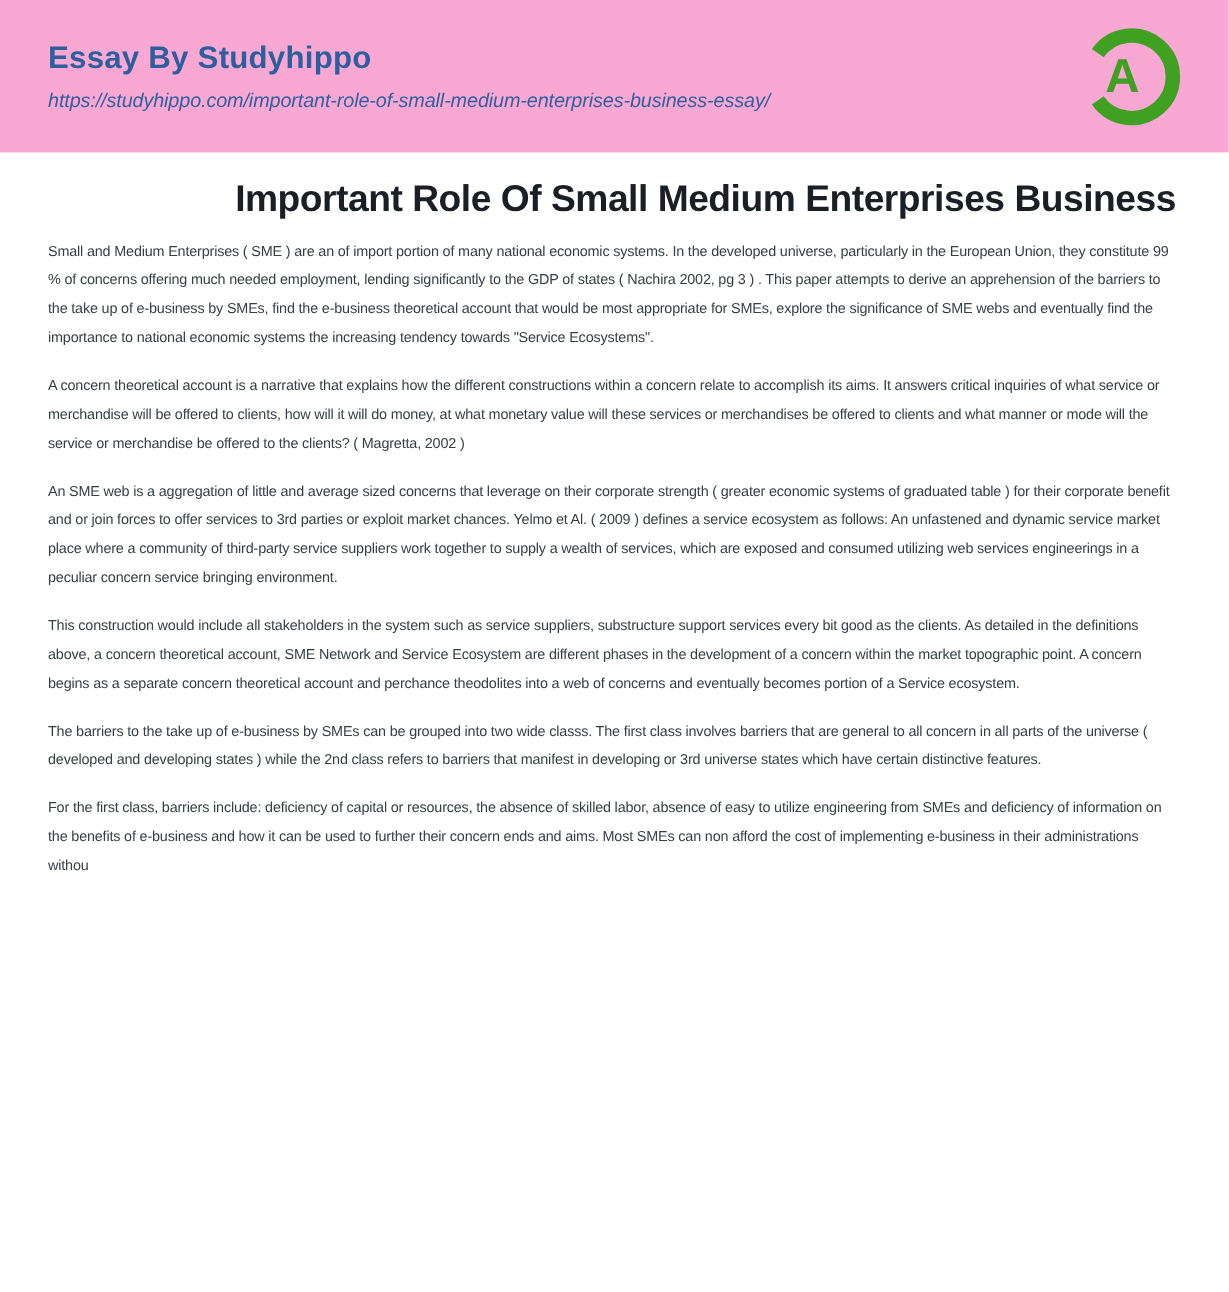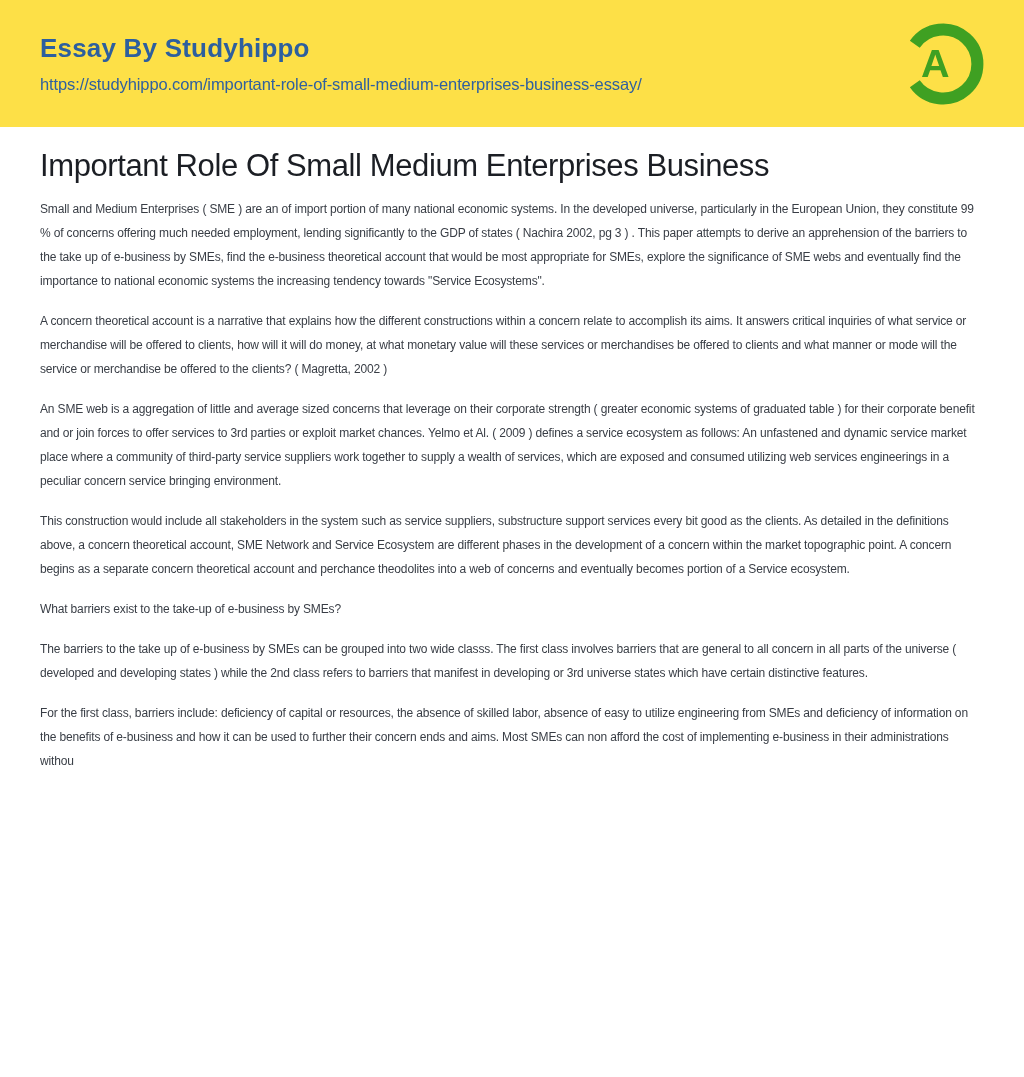--- a/index.html
+++ b/index.html
@@ -13,7 +13,7 @@
   }
   .page-header {
     height: 127px;
-    background: #fde047;
+    background: #f9a8d4;
     display: flex;
     justify-content: space-between;
     align-items: center;

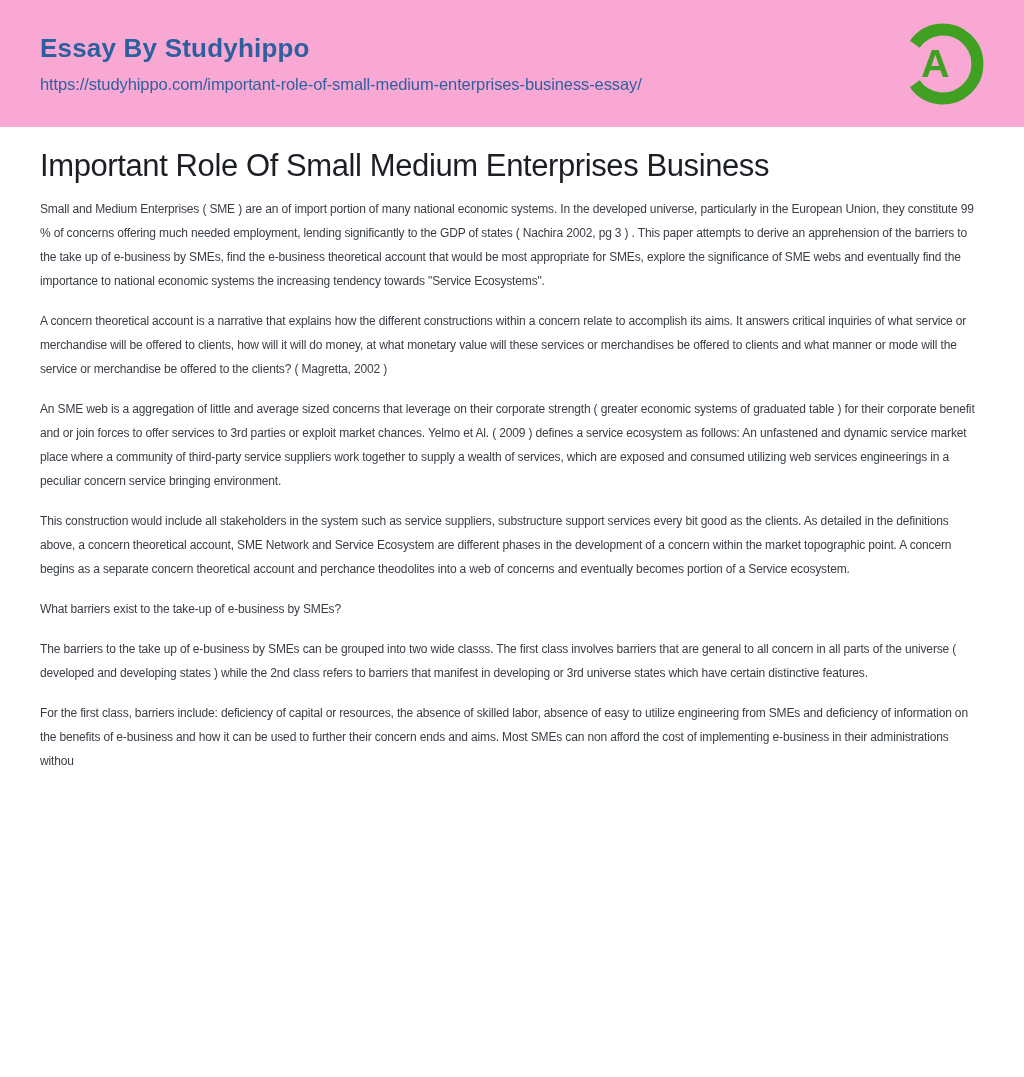--- a/index.html
+++ b/index.html
@@ -33,6 +33,7 @@
     color: #30609f;
     text-decoration: none;
     letter-spacing: -0.1px;
+    font-style: italic;
   }
   .logo-wrap {
     width: 86px;

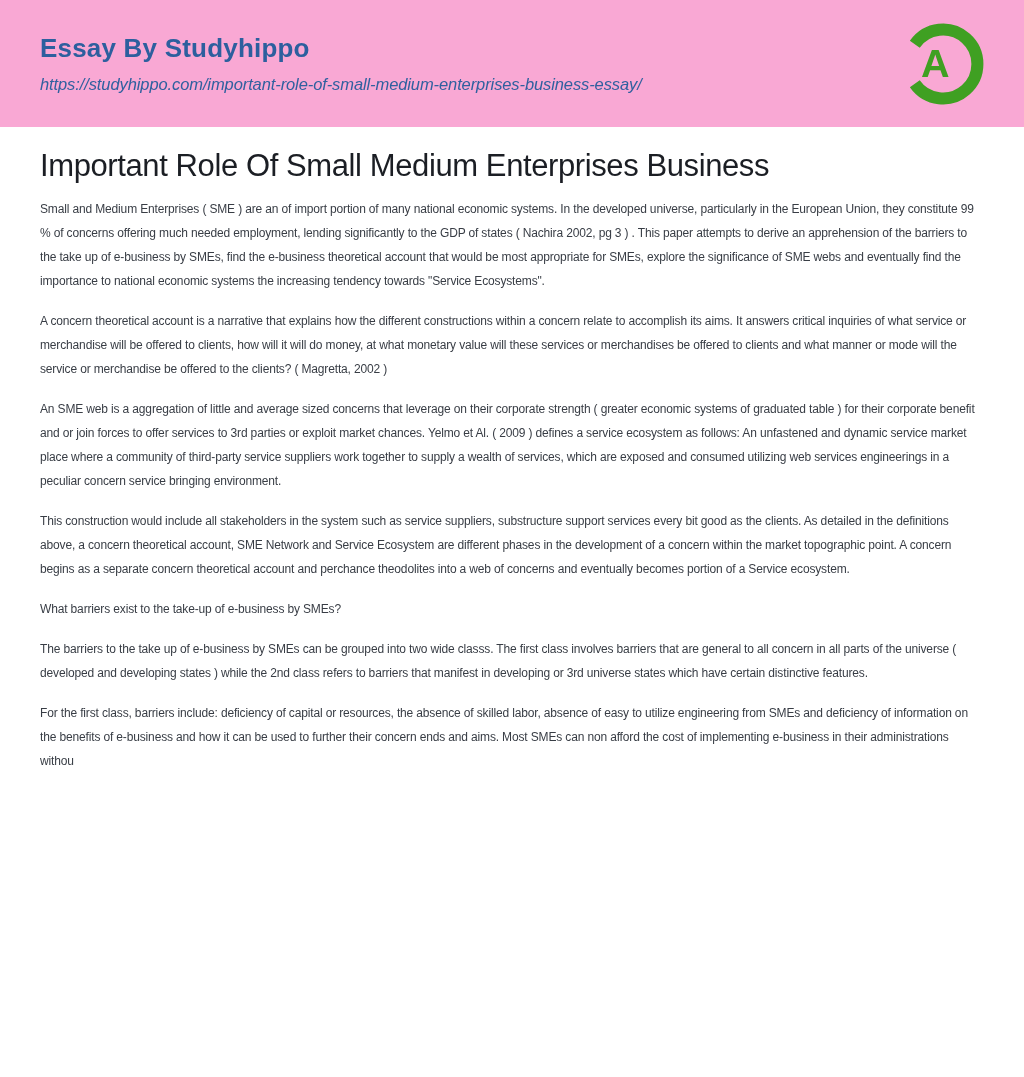--- a/index.html
+++ b/index.html
@@ -49,10 +49,11 @@
     margin: 0 0 13px 0;
     font-size: 31px;
     line-height: 36px;
-    font-weight: normal;
+    font-weight: bold;
     letter-spacing: -0.4px;
     color: #1b1e24;
     max-width: 940px;
+    text-align: right;
   }
   .article-paragraph {
     margin: 0 0 16px 0;

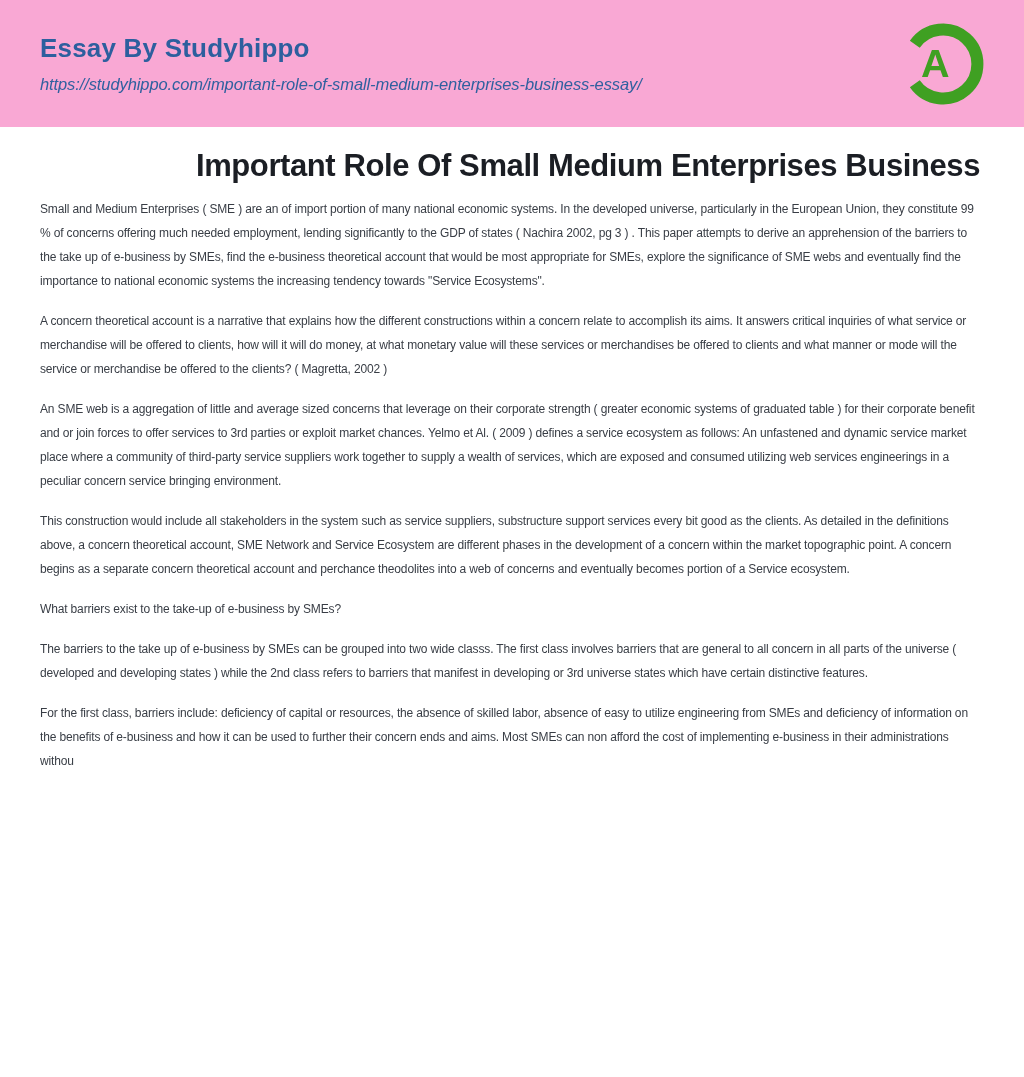--- a/index.html
+++ b/index.html
@@ -87,7 +87,6 @@
       <p class="article-paragraph">A concern theoretical account is a narrative that explains how the different constructions within a concern relate to accomplish its aims. It answers critical inquiries of what service or merchandise will be offered to clients, how will it will do money, at what monetary value will these services or merchandises be offered to clients and what manner or mode will the service or merchandise be offered to the clients? ( Magretta, 2002 )</p>
       <p class="article-paragraph">An SME web is a aggregation of little and average sized concerns that leverage on their corporate strength ( greater economic systems of graduated table ) for their corporate benefit and or join forces to offer services to 3rd parties or exploit market chances. Yelmo et Al. ( 2009 ) defines a service ecosystem as follows: An unfastened and dynamic service market place where a community of third-party service suppliers work together to supply a wealth of services, which are exposed and consumed utilizing web services engineerings in a peculiar concern service bringing environment.</p>
       <p class="article-paragraph">This construction would include all stakeholders in the system such as service suppliers, substructure support services every bit good as the clients. As detailed in the definitions above, a concern theoretical account, SME Network and Service Ecosystem are different phases in the development of a concern within the market topographic point. A concern begins as a separate concern theoretical account and perchance theodolites into a web of concerns and eventually becomes portion of a Service ecosystem.</p>
-      <p class="article-paragraph">What barriers exist to the take-up of e-business by SMEs?</p>
       <p class="article-paragraph">The barriers to the take up of e-business by SMEs can be grouped into two wide classs. The first class involves barriers that are general to all concern in all parts of the universe ( developed and developing states ) while the 2nd class refers to barriers that manifest in developing or 3rd universe states which have certain distinctive features.</p>
       <p class="article-paragraph">For the first class, barriers include: deficiency of capital or resources, the absence of skilled labor, absence of easy to utilize engineering from SMEs and deficiency of information on the benefits of e-business and how it can be used to further their concern ends and aims. Most SMEs can non afford the cost of implementing e-business in their administrations withou</p>
     </div>

